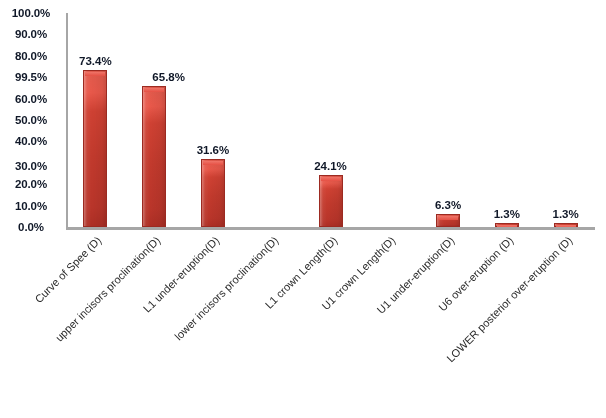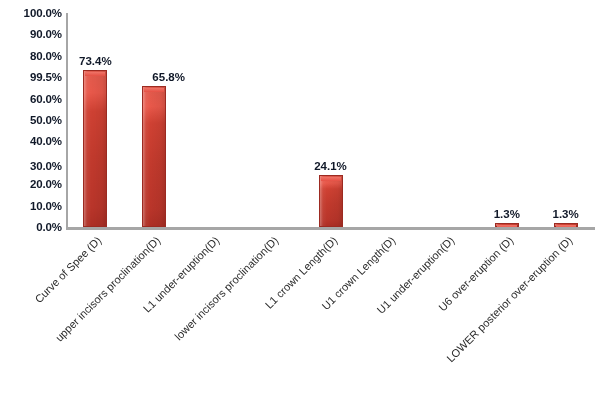--- a/index.html
+++ b/index.html
@@ -28,7 +28,7 @@
     position:absolute;
     right:0px;
     width:62px;
-    text-align:right;
+    text-align:center;
     font-size:11.5px;
     font-weight:bold;
     color:#101828;

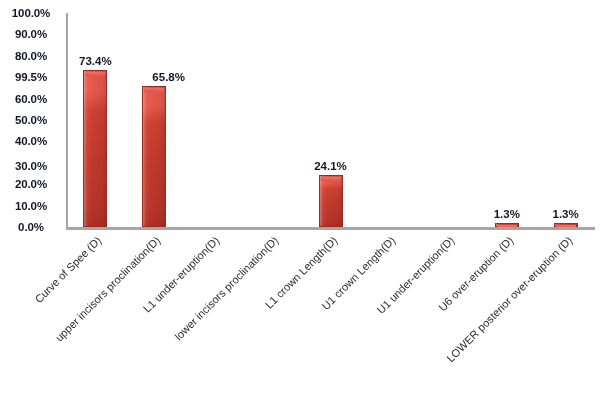--- a/index.html
+++ b/index.html
@@ -164,6 +164,12 @@
           </div>
           <div class="bar-value" style="bottom: 143.812px;">65.8%</div>
         </div>
+        <div class="bar-group" style="left: 134.944px; height: 214px;">
+          <div class="bar" title="L1 under-eruption(D) 31.6%" style="height: 67.624px;">
+            <div class="bar-top-gloss"></div>
+          </div>
+          <div class="bar-value" style="bottom: 70.624px;">31.6%</div>
+        </div>
         <div class="bar-group" style="left: 252.5px; height: 214px;">
           <div class="bar" title="L1 crown Length(D) 24.1%" style="height: 51.574px;">
             <div class="bar-top-gloss"></div>

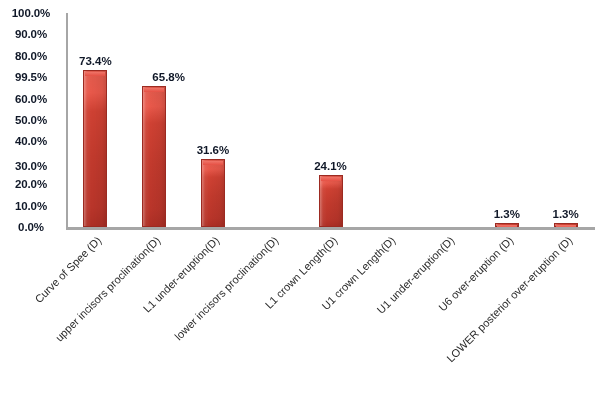--- a/index.html
+++ b/index.html
@@ -176,6 +176,12 @@
           </div>
           <div class="bar-value" style="bottom: 54.574px;">24.1%</div>
         </div>
+        <div class="bar-group" style="left: 370.056px; height: 214px;">
+          <div class="bar" title="U1 under-eruption(D) 6.3%" style="height: 13.482px;">
+            <div class="bar-top-gloss"></div>
+          </div>
+          <div class="bar-value" style="bottom: 16.482px;">6.3%</div>
+        </div>
         <div class="bar-group" style="left: 428.833px; height: 214px;">
           <div class="bar" title="U6 over-eruption (D) 1.3%" style="height: 4px;">
             <div class="bar-top-gloss"></div>

